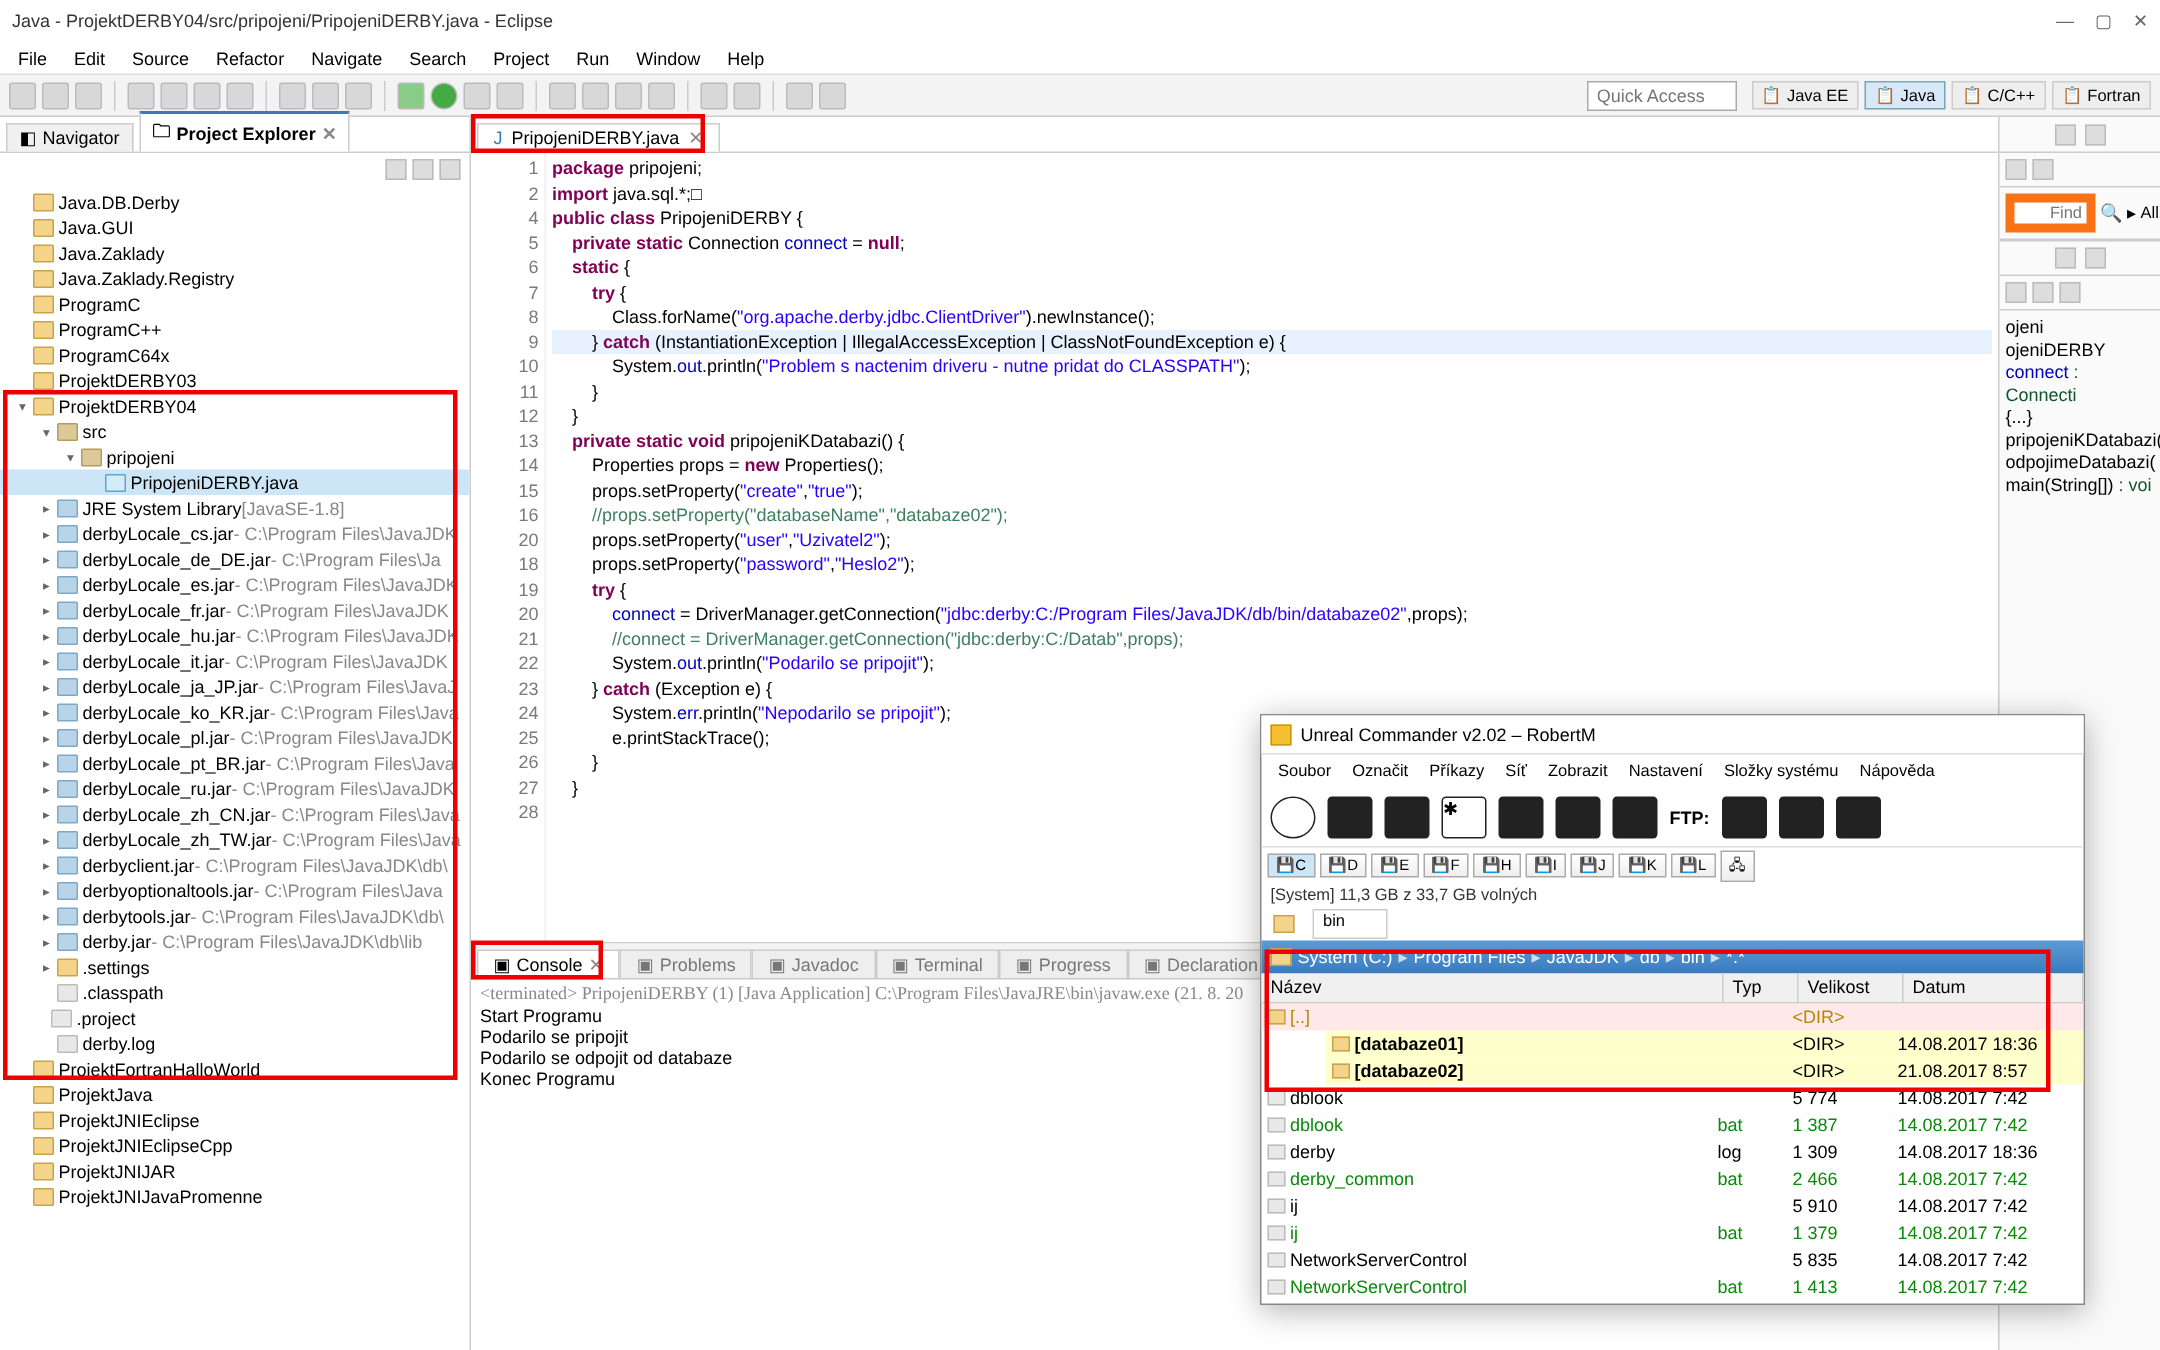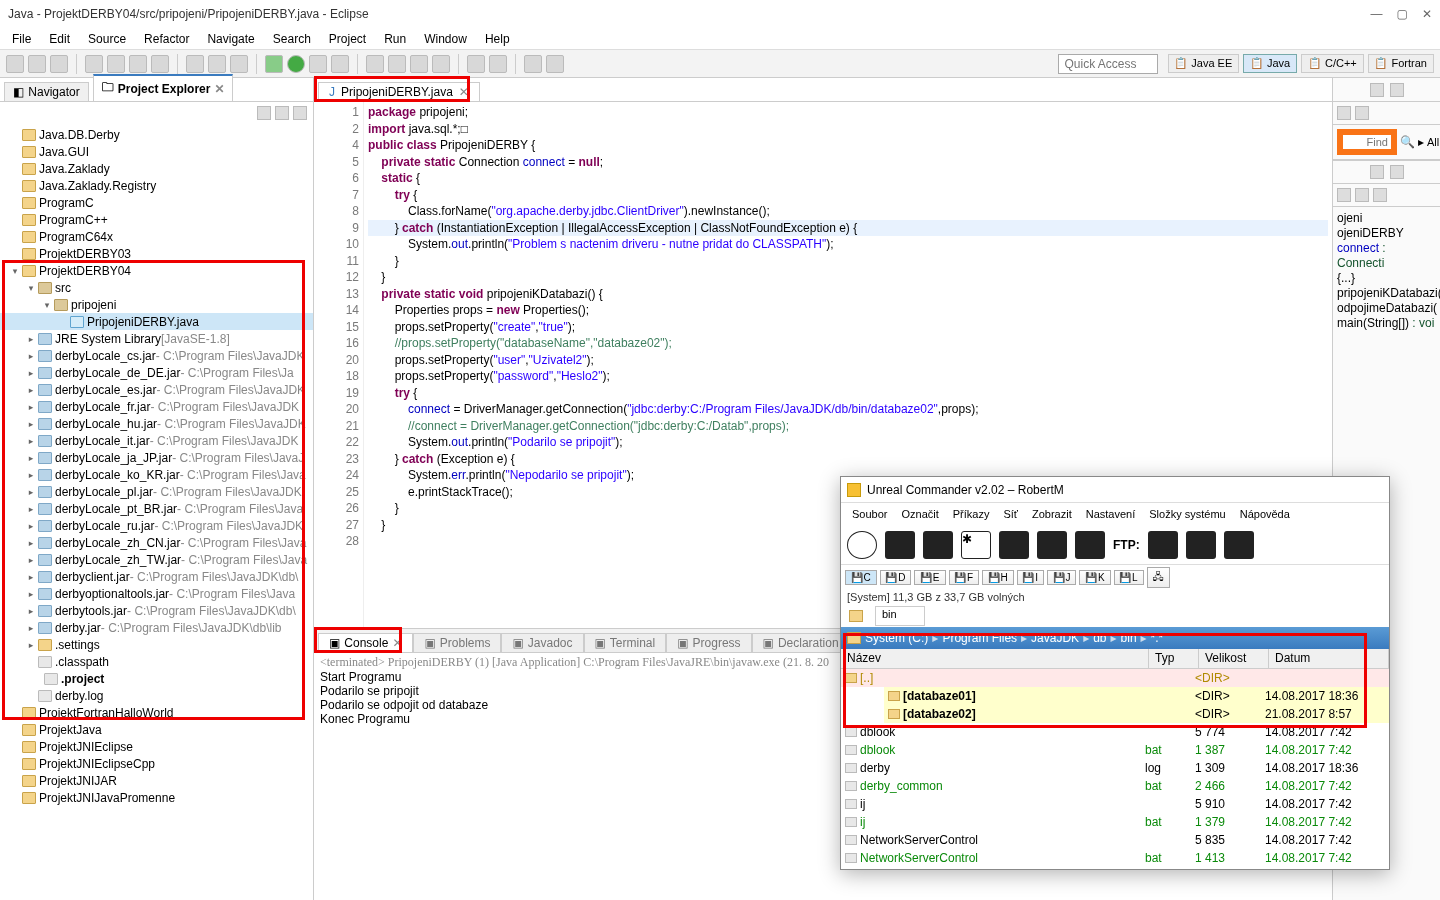--- a/index.html
+++ b/index.html
@@ -359,7 +359,7 @@
           <span class="icon file"></span>
           <span class="label">.classpath</span>
         </div>
-        <div class="node" style="padding-left: 30px; font-weight: bold;">
+        <div class="node" style="padding-left: 20px;">
           <span class="arrow"></span>
           <span class="icon file"></span>
           <span class="label">.project</span>

